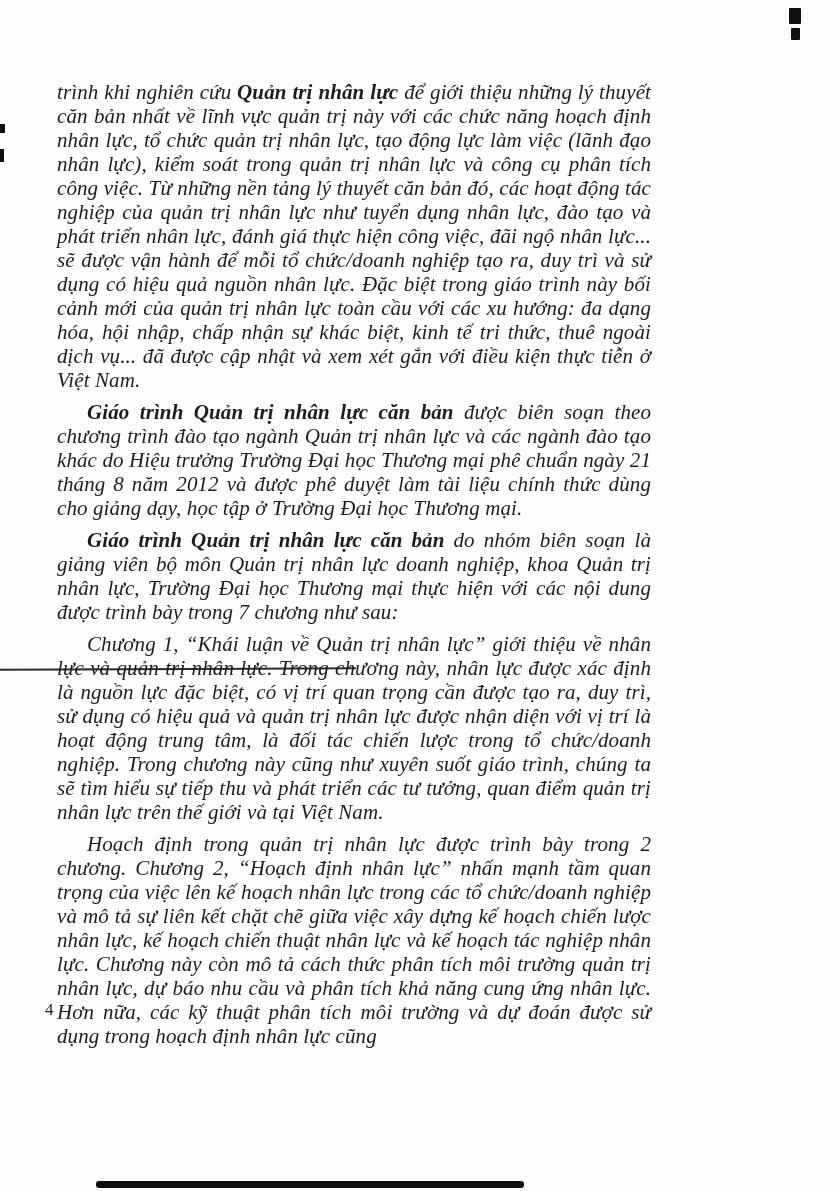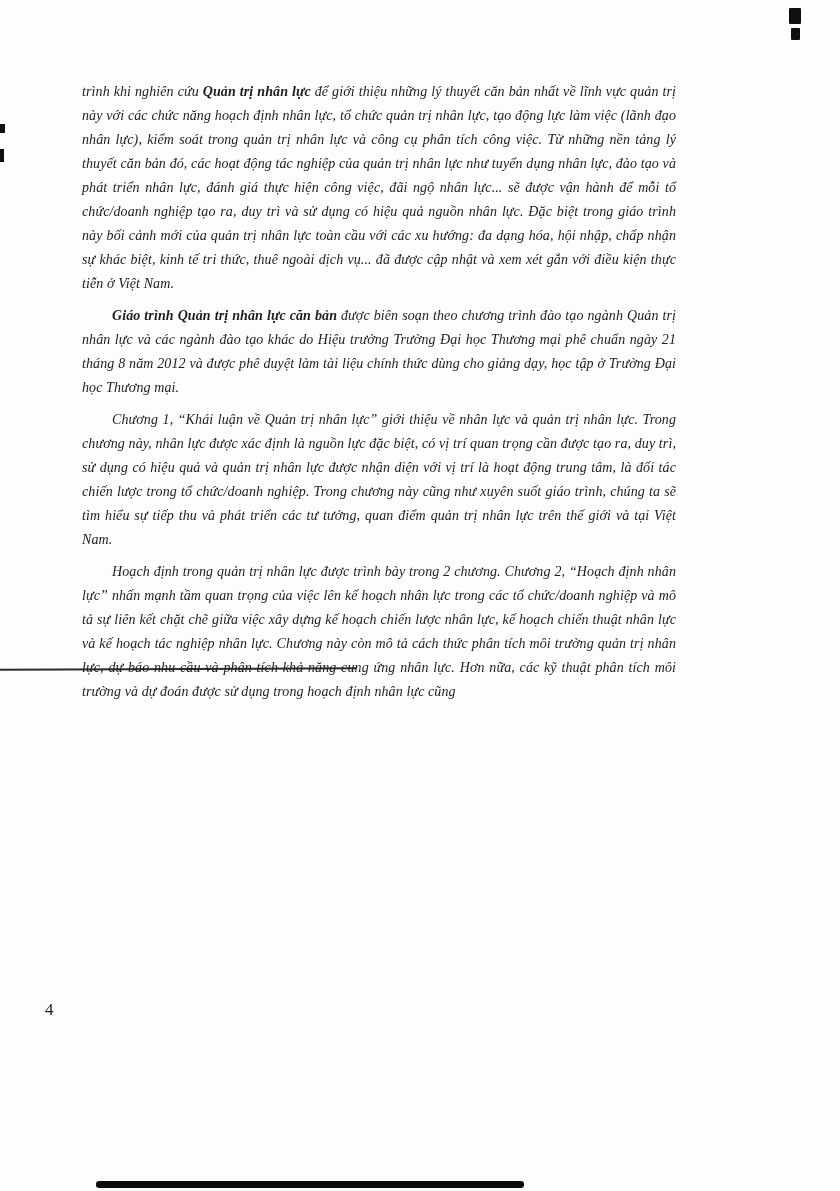--- a/index.html
+++ b/index.html
@@ -21,12 +21,11 @@
     left: 57px;
     top: 80px;
     width: 594px;
-    font-size: 14px;
+    font-size: 21px;
     line-height: 24px;
     font-style: italic;
     text-align: justify;
     letter-spacing: 0.1px;
-    margin-left: 25px;
   }
   .para {
     margin: 0 0 8px 0;

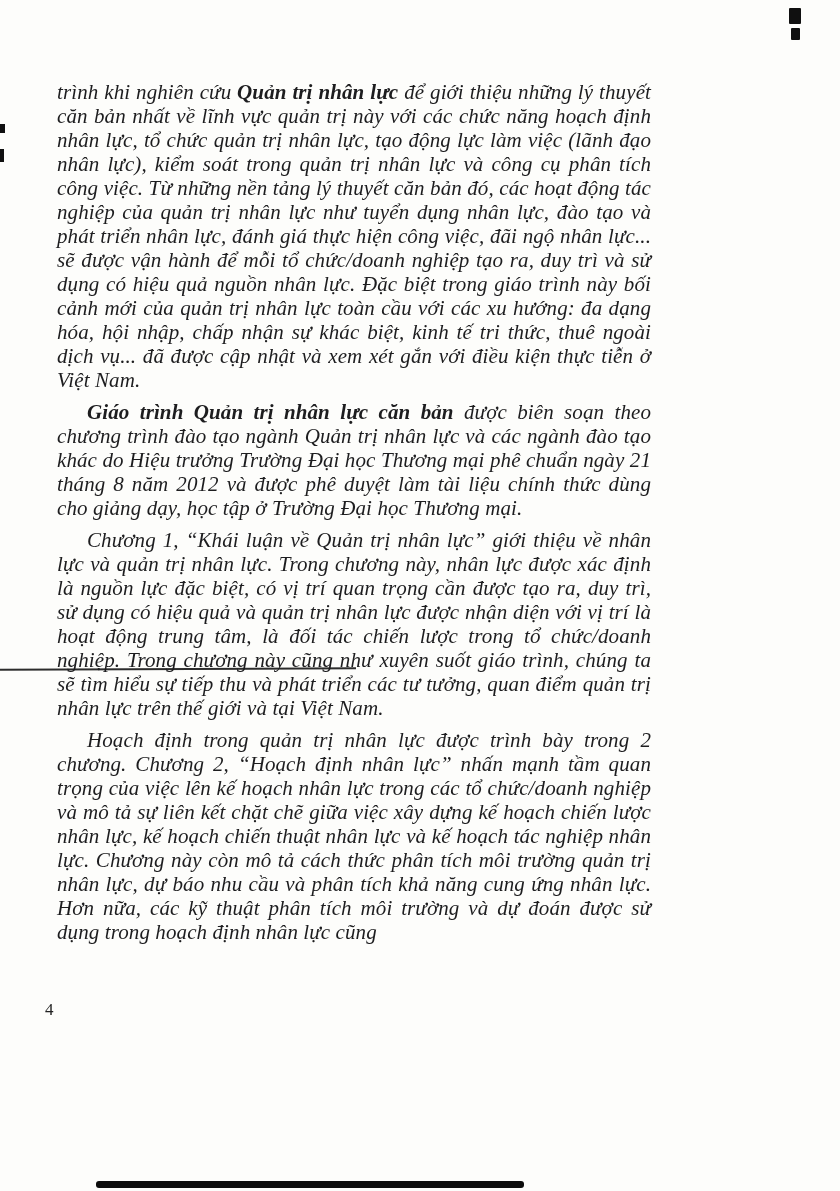--- a/index.html
+++ b/index.html
@@ -86,6 +86,7 @@
   <div class="text-block">
       <p class="para"><span>trình khi nghiên cứu </span><span class="b">Quản trị nhân lực</span><span> để giới thiệu những lý thuyết căn bản nhất về lĩnh vực quản trị này với các chức năng hoạch định nhân lực, tổ chức quản trị nhân lực, tạo động lực làm việc (lãnh đạo nhân lực), kiểm soát trong quản trị nhân lực và công cụ phân tích công việc. Từ những nền tảng lý thuyết căn bản đó, các hoạt động tác nghiệp của quản trị nhân lực như tuyển dụng nhân lực, đào tạo và phát triển nhân lực, đánh giá thực hiện công việc, đãi ngộ nhân lực... sẽ được vận hành để mỗi tổ chức/doanh nghiệp tạo ra, duy trì và sử dụng có hiệu quả nguồn nhân lực. Đặc biệt trong giáo trình này bối cảnh mới của quản trị nhân lực toàn cầu với các xu hướng: đa dạng hóa, hội nhập, chấp nhận sự khác biệt, kinh tế tri thức, thuê ngoài dịch vụ... đã được cập nhật và xem xét gắn với điều kiện thực tiễn ở Việt Nam.</span></p>
       <p class="para indent"><span class="b">Giáo trình Quản trị nhân lực căn bản</span><span> được biên soạn theo chương trình đào tạo ngành Quản trị nhân lực và các ngành đào tạo khác do Hiệu trưởng Trường Đại học Thương mại phê chuẩn ngày 21 tháng 8 năm 2012 và được phê duyệt làm tài liệu chính thức dùng cho giảng dạy, học tập ở Trường Đại học Thương mại.</span></p>
+      <p class="para indent"><span class="b">Giáo trình Quản trị nhân lực căn bản</span><span> do nhóm biên soạn là giảng viên bộ môn Quản trị nhân lực doanh nghiệp, khoa Quản trị nhân lực, Trường Đại học Thương mại thực hiện với các nội dung được trình bày trong 7 chương như sau:</span></p>
       <p class="para indent"><span>Chương 1, “Khái luận về Quản trị nhân lực” giới thiệu về nhân lực và quản trị nhân lực. Trong chương này, nhân lực được xác định là nguồn lực đặc biệt, có vị trí quan trọng cần được tạo ra, duy trì, sử dụng có hiệu quả và quản trị nhân lực được nhận diện với vị trí là hoạt động trung tâm, là đối tác chiến lược trong tổ chức/doanh nghiệp. Trong chương này cũng như xuyên suốt giáo trình, chúng ta sẽ tìm hiểu sự tiếp thu và phát triển các tư tưởng, quan điểm quản trị nhân lực trên thế giới và tại Việt Nam.</span></p>
       <p class="para indent"><span>Hoạch định trong quản trị nhân lực được trình bày trong 2 chương. Chương 2, “Hoạch định nhân lực” nhấn mạnh tầm quan trọng của việc lên kế hoạch nhân lực trong các tổ chức/doanh nghiệp và mô tả sự liên kết chặt chẽ giữa việc xây dựng kế hoạch chiến lược nhân lực, kế hoạch chiến thuật nhân lực và kế hoạch tác nghiệp nhân lực. Chương này còn mô tả cách thức phân tích môi trường quản trị nhân lực, dự báo nhu cầu và phân tích khả năng cung ứng nhân lực. Hơn nữa, các kỹ thuật phân tích môi trường và dự đoán được sử dụng trong hoạch định nhân lực cũng</span></p>
     </div>

